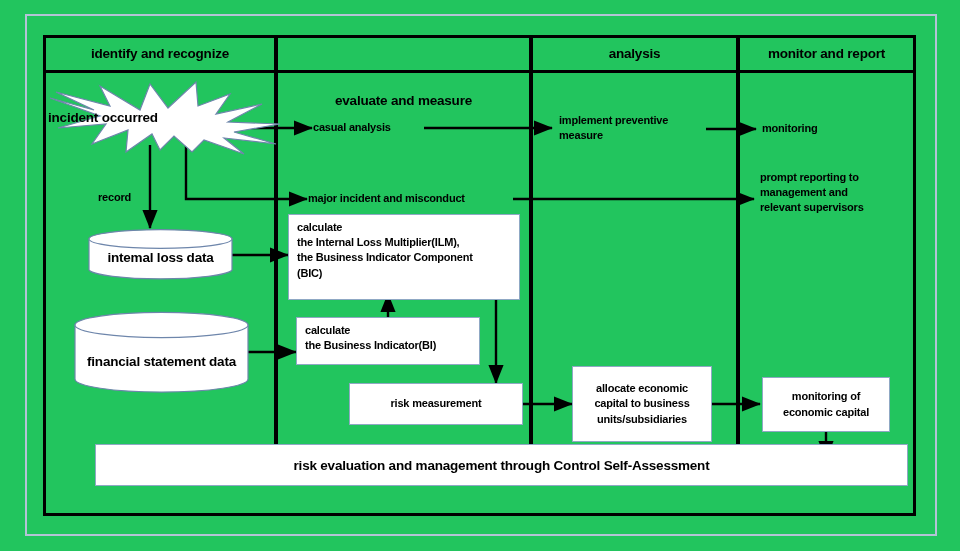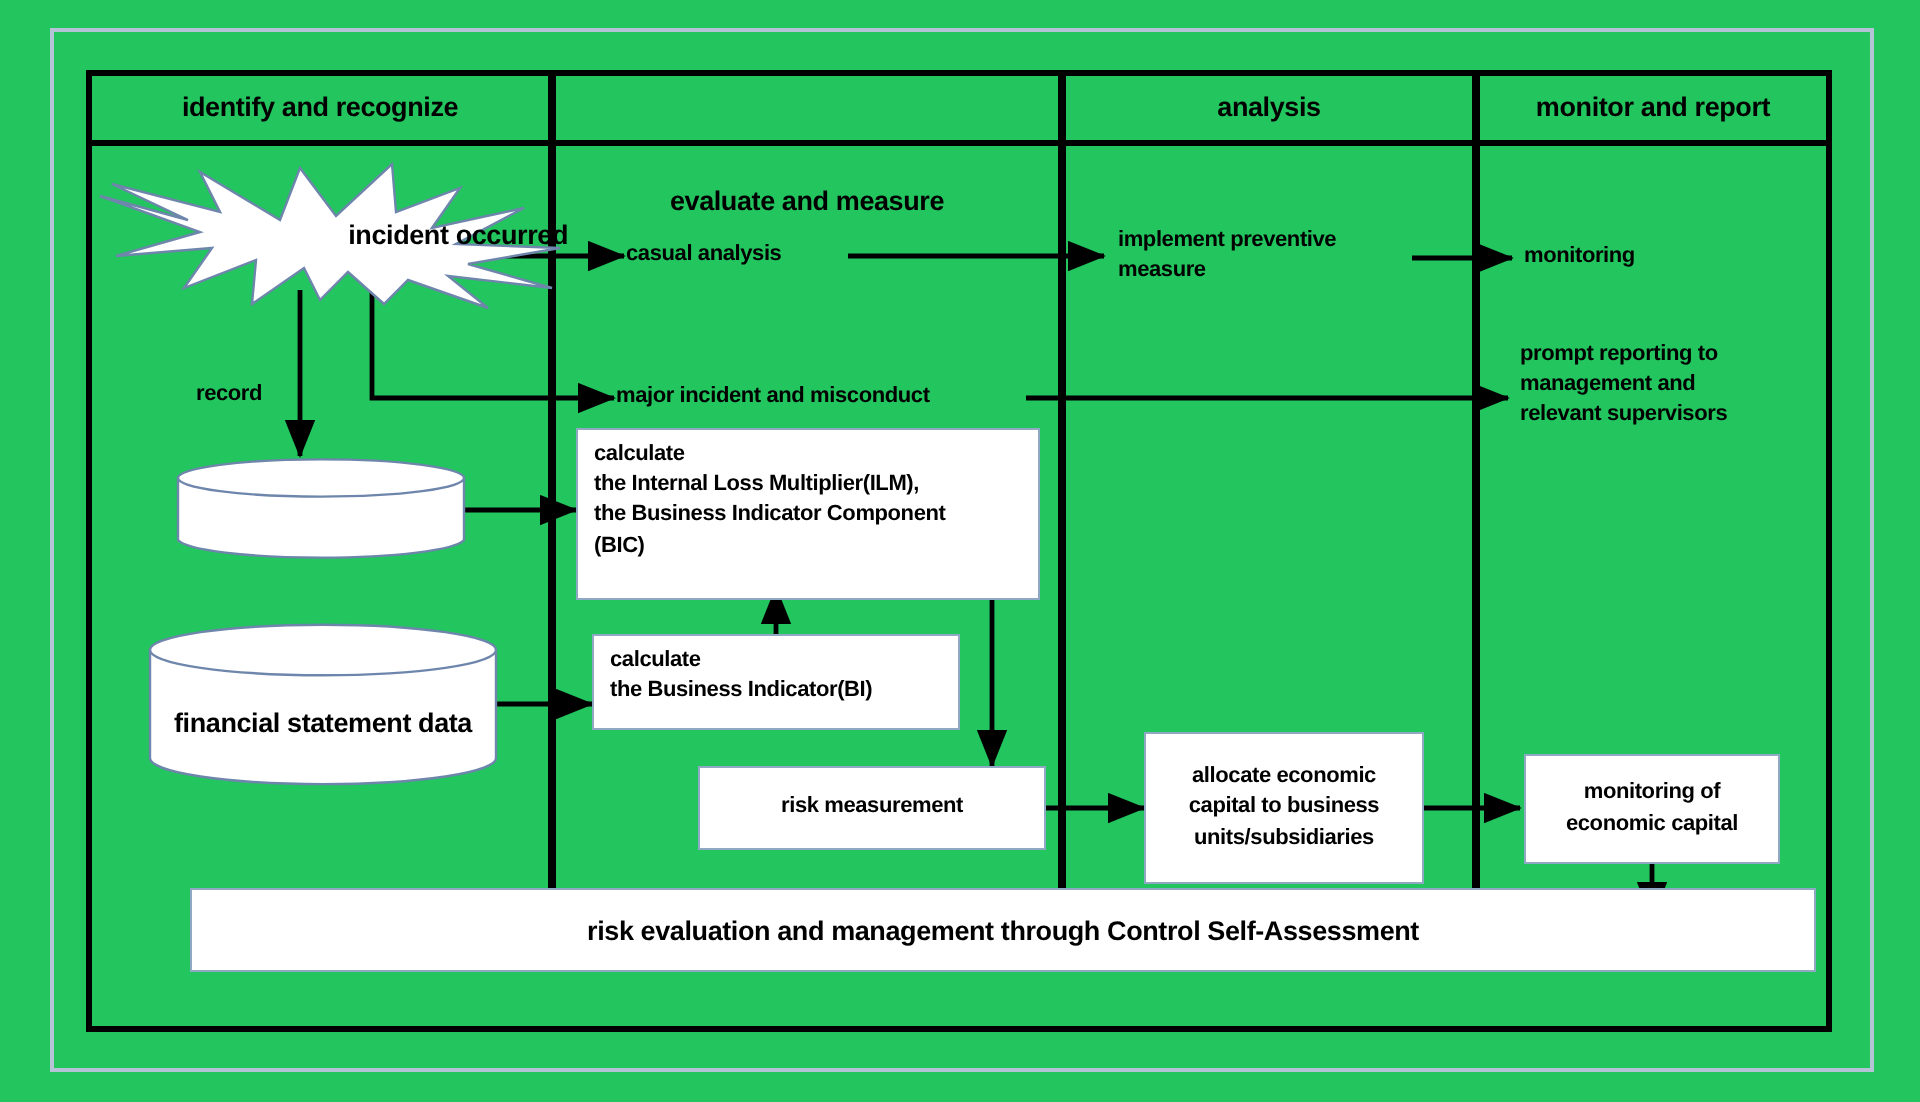--- a/index.html
+++ b/index.html
@@ -131,7 +131,7 @@
     position: absolute;
     left: 0;
     width: 100%;
-    text-align: right;
+    text-align: left;
     font-size: 13.5px;
     font-weight: bold;
     color: #000000;

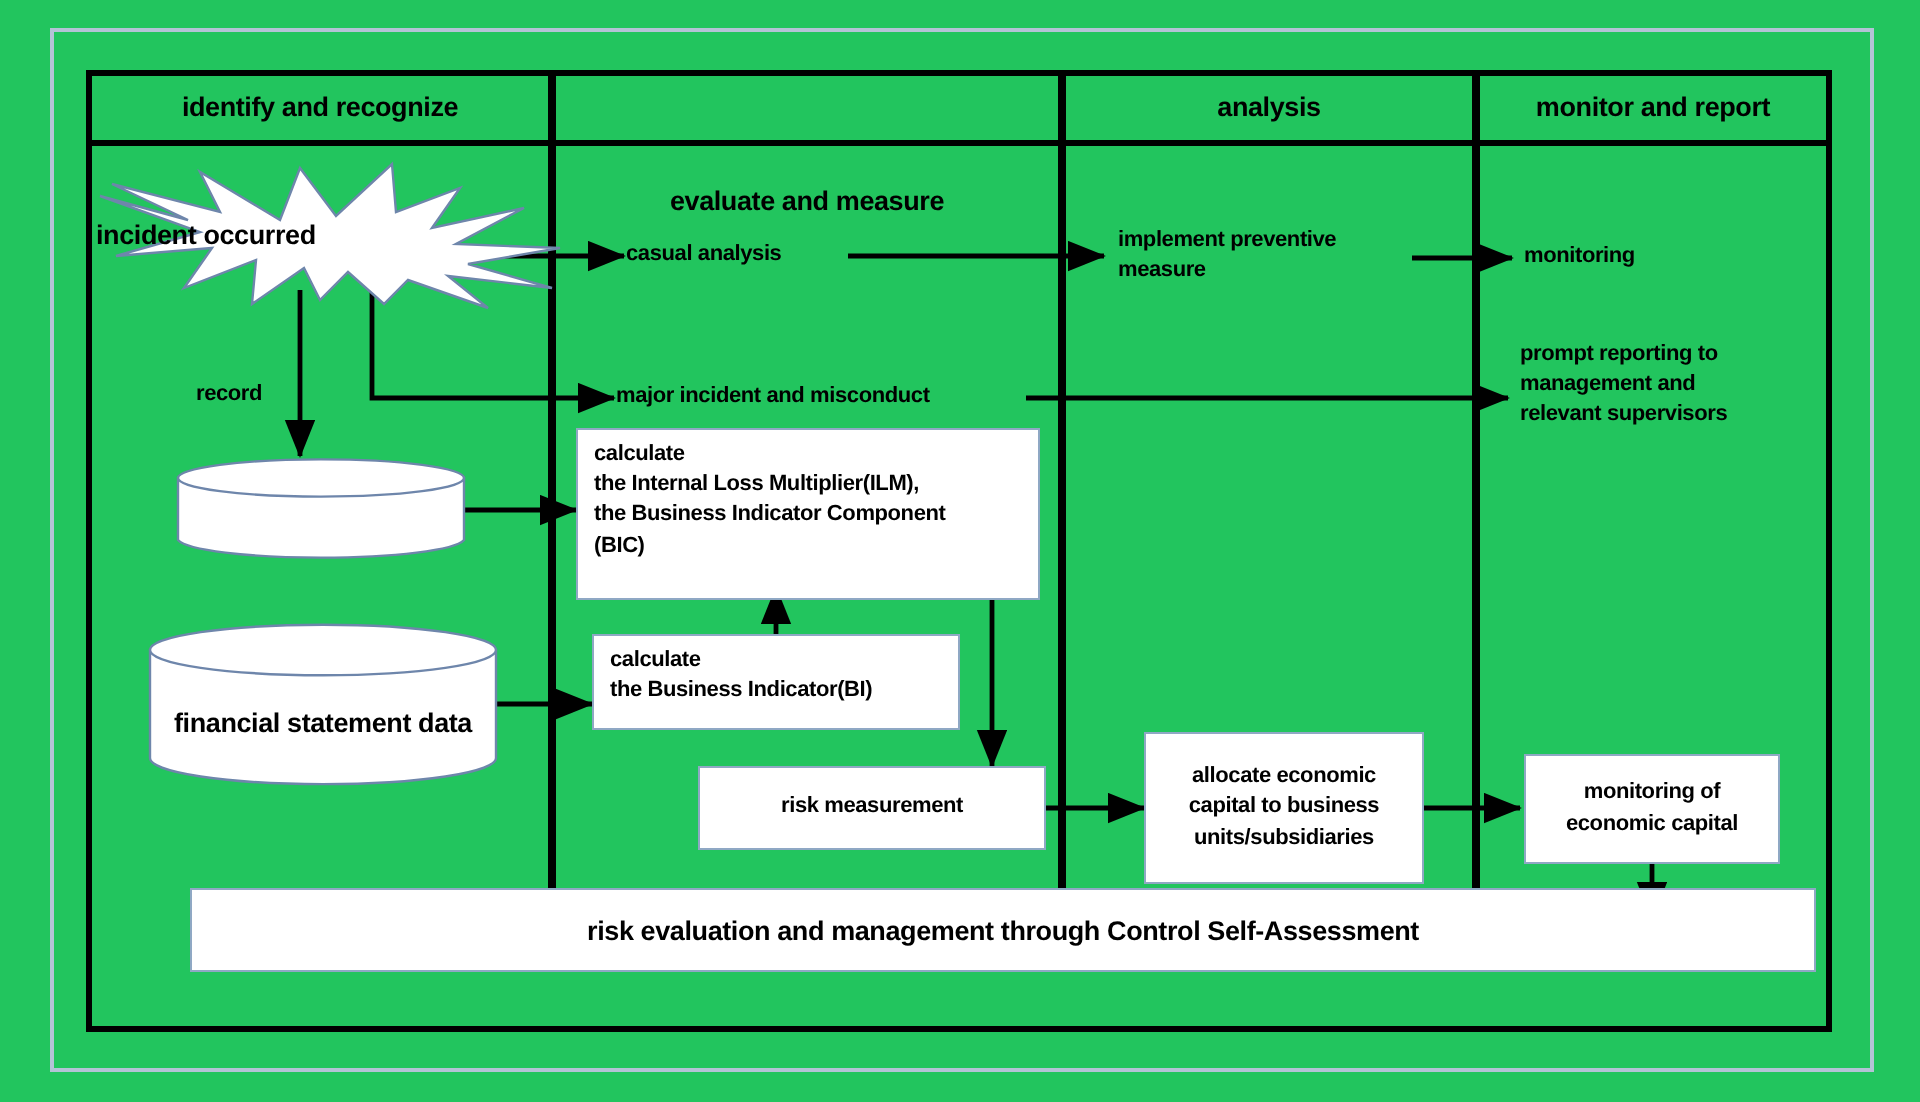--- a/index.html
+++ b/index.html
@@ -231,6 +231,7 @@
       <path d="M1,10 L1,41 A72,10 0 0 0 144,41 L144,10 Z" fill="#ffffff" stroke="#6e86ab" stroke-width="1.2"></path>
       <ellipse cx="72.5" cy="10" rx="71.5" ry="9.3" fill="#ffffff" stroke="#6e86ab" stroke-width="1.2"></ellipse>
     </svg>
+    <div class="cyl-label" style="top:21px;">intemal loss data</div>
   </div>
 
   <div class="cylinder" style="left:74px; top:311px; width:175px; height:82px;">

